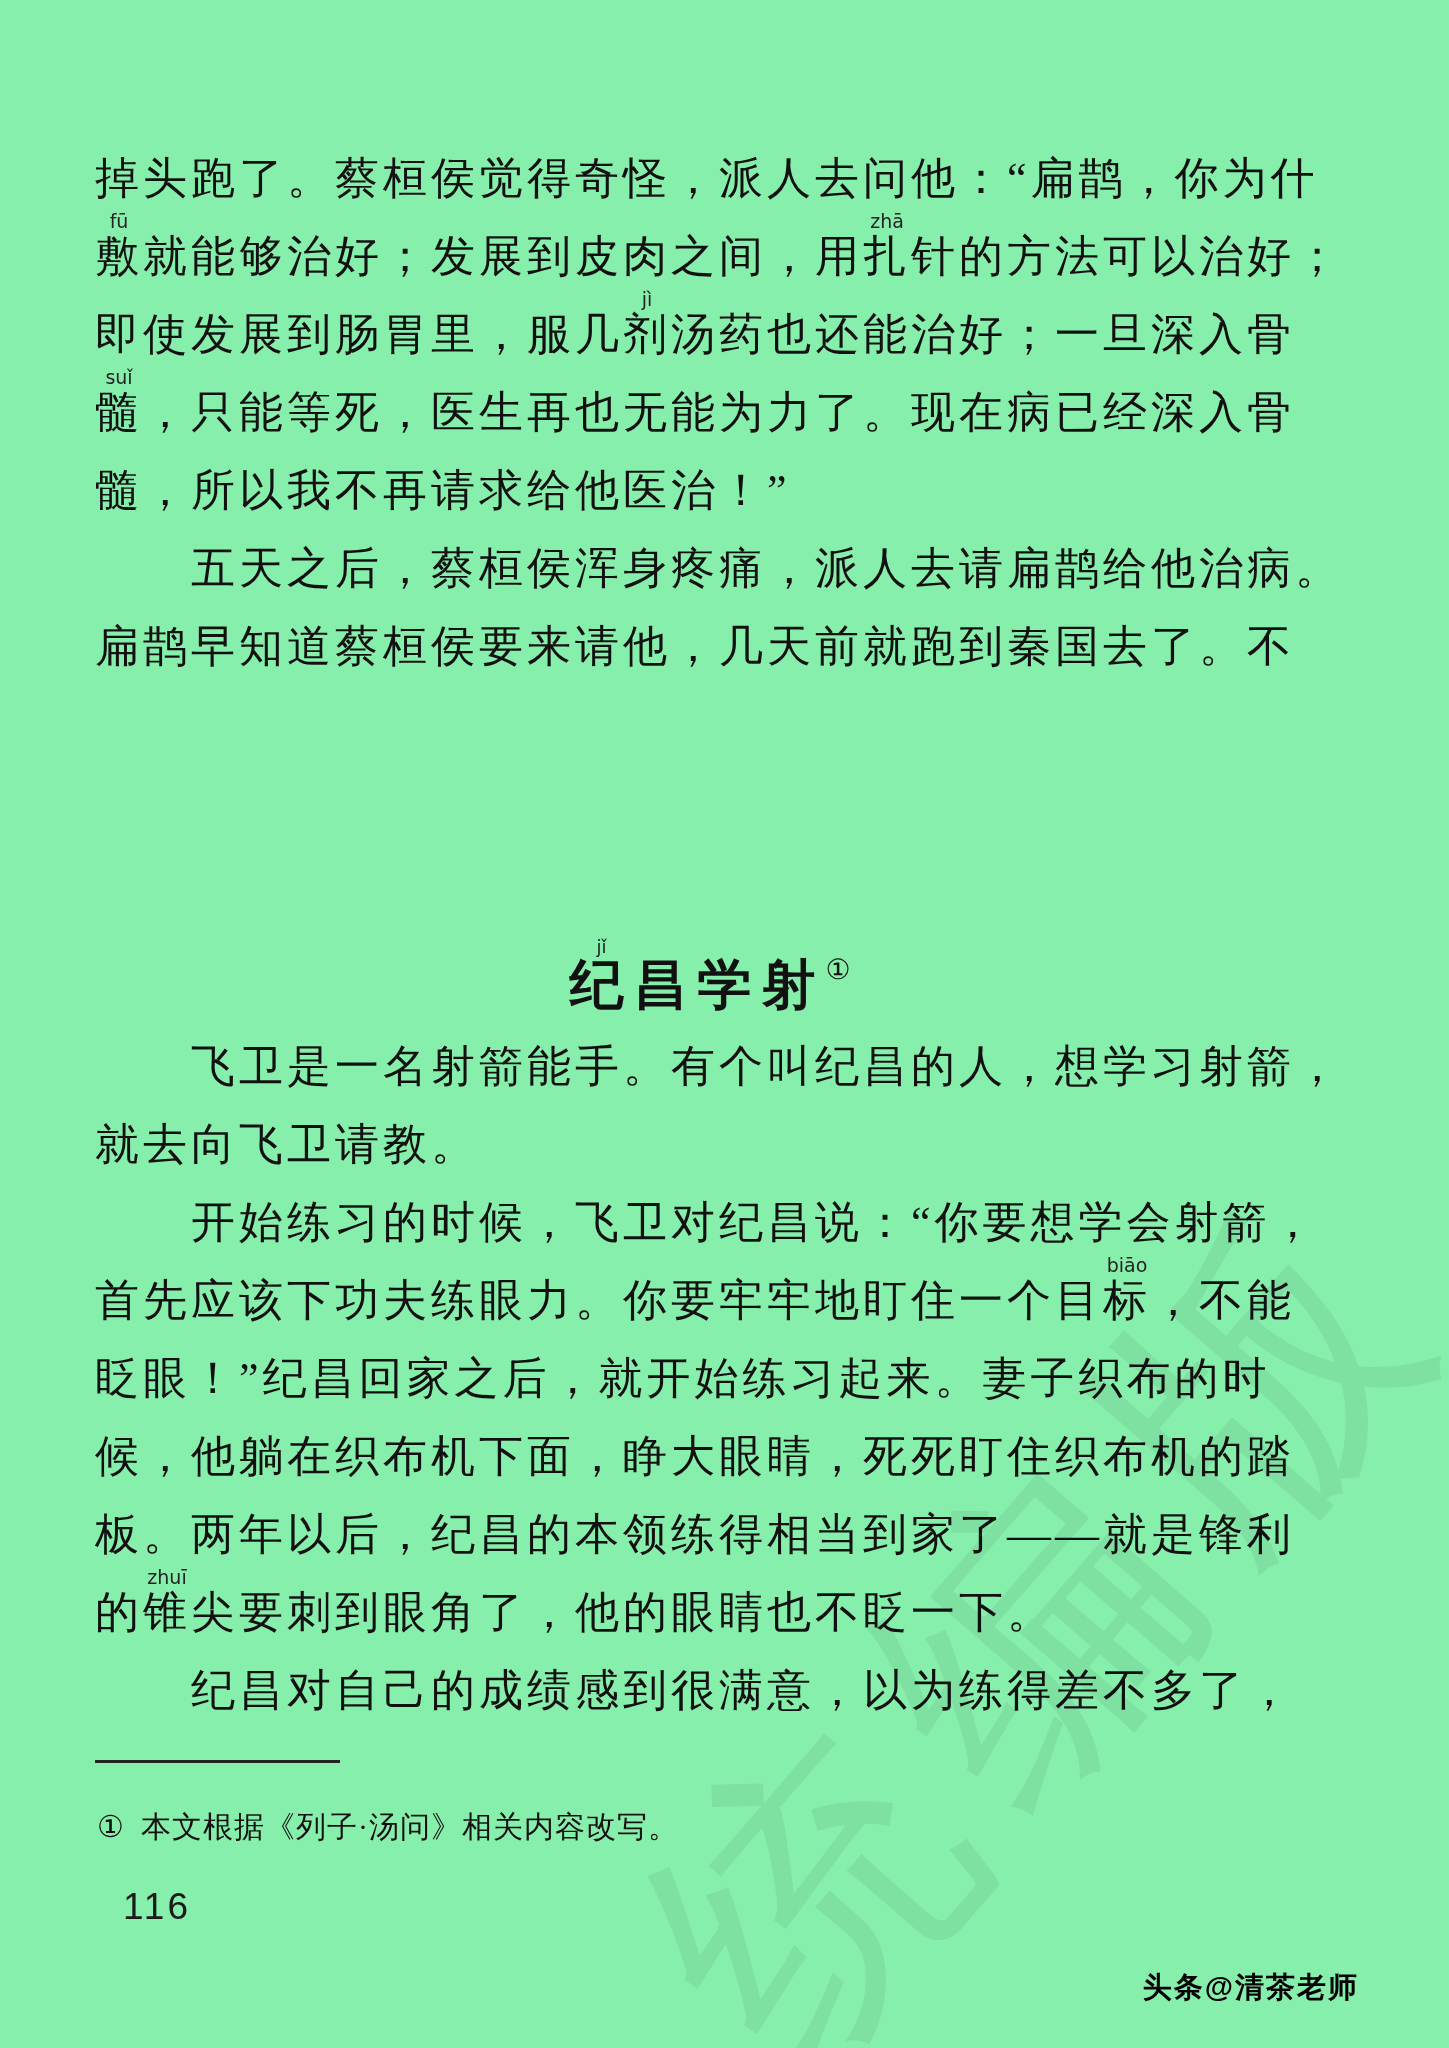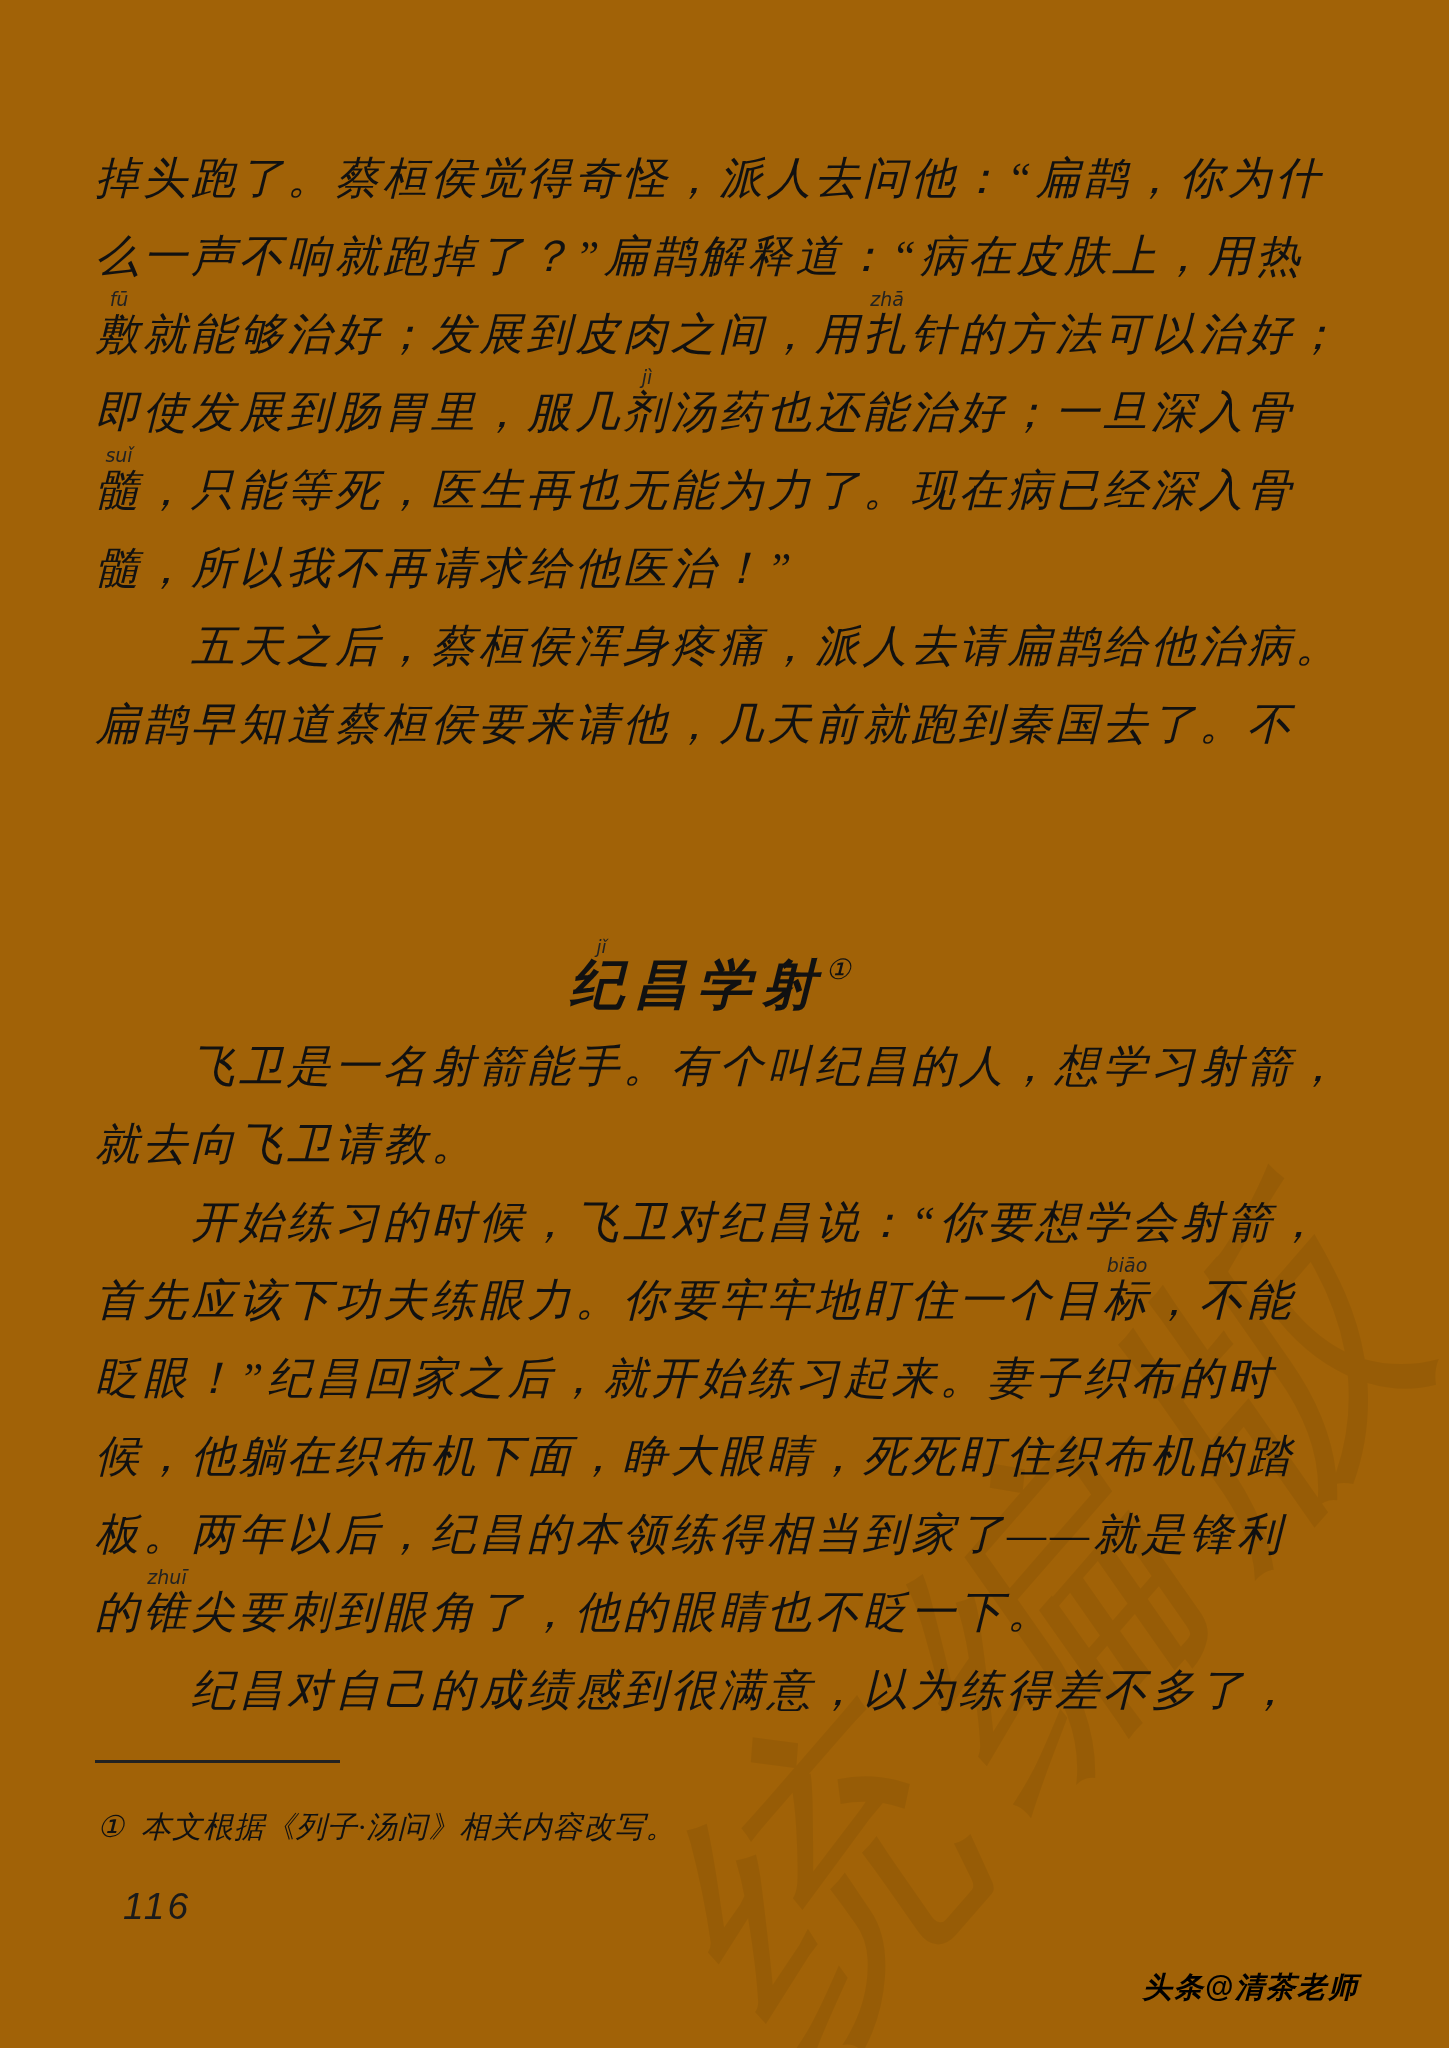--- a/index.html
+++ b/index.html
@@ -7,11 +7,10 @@
     position: relative;
     width: 1449px;
     height: 2048px;
-    background: #a16207;
+    background: #86efac;
     overflow: hidden;
     font-family: "Liberation Serif", serif;
     color: #111111;
-    font-style: italic;
   }
   .text-col {
     position: absolute;

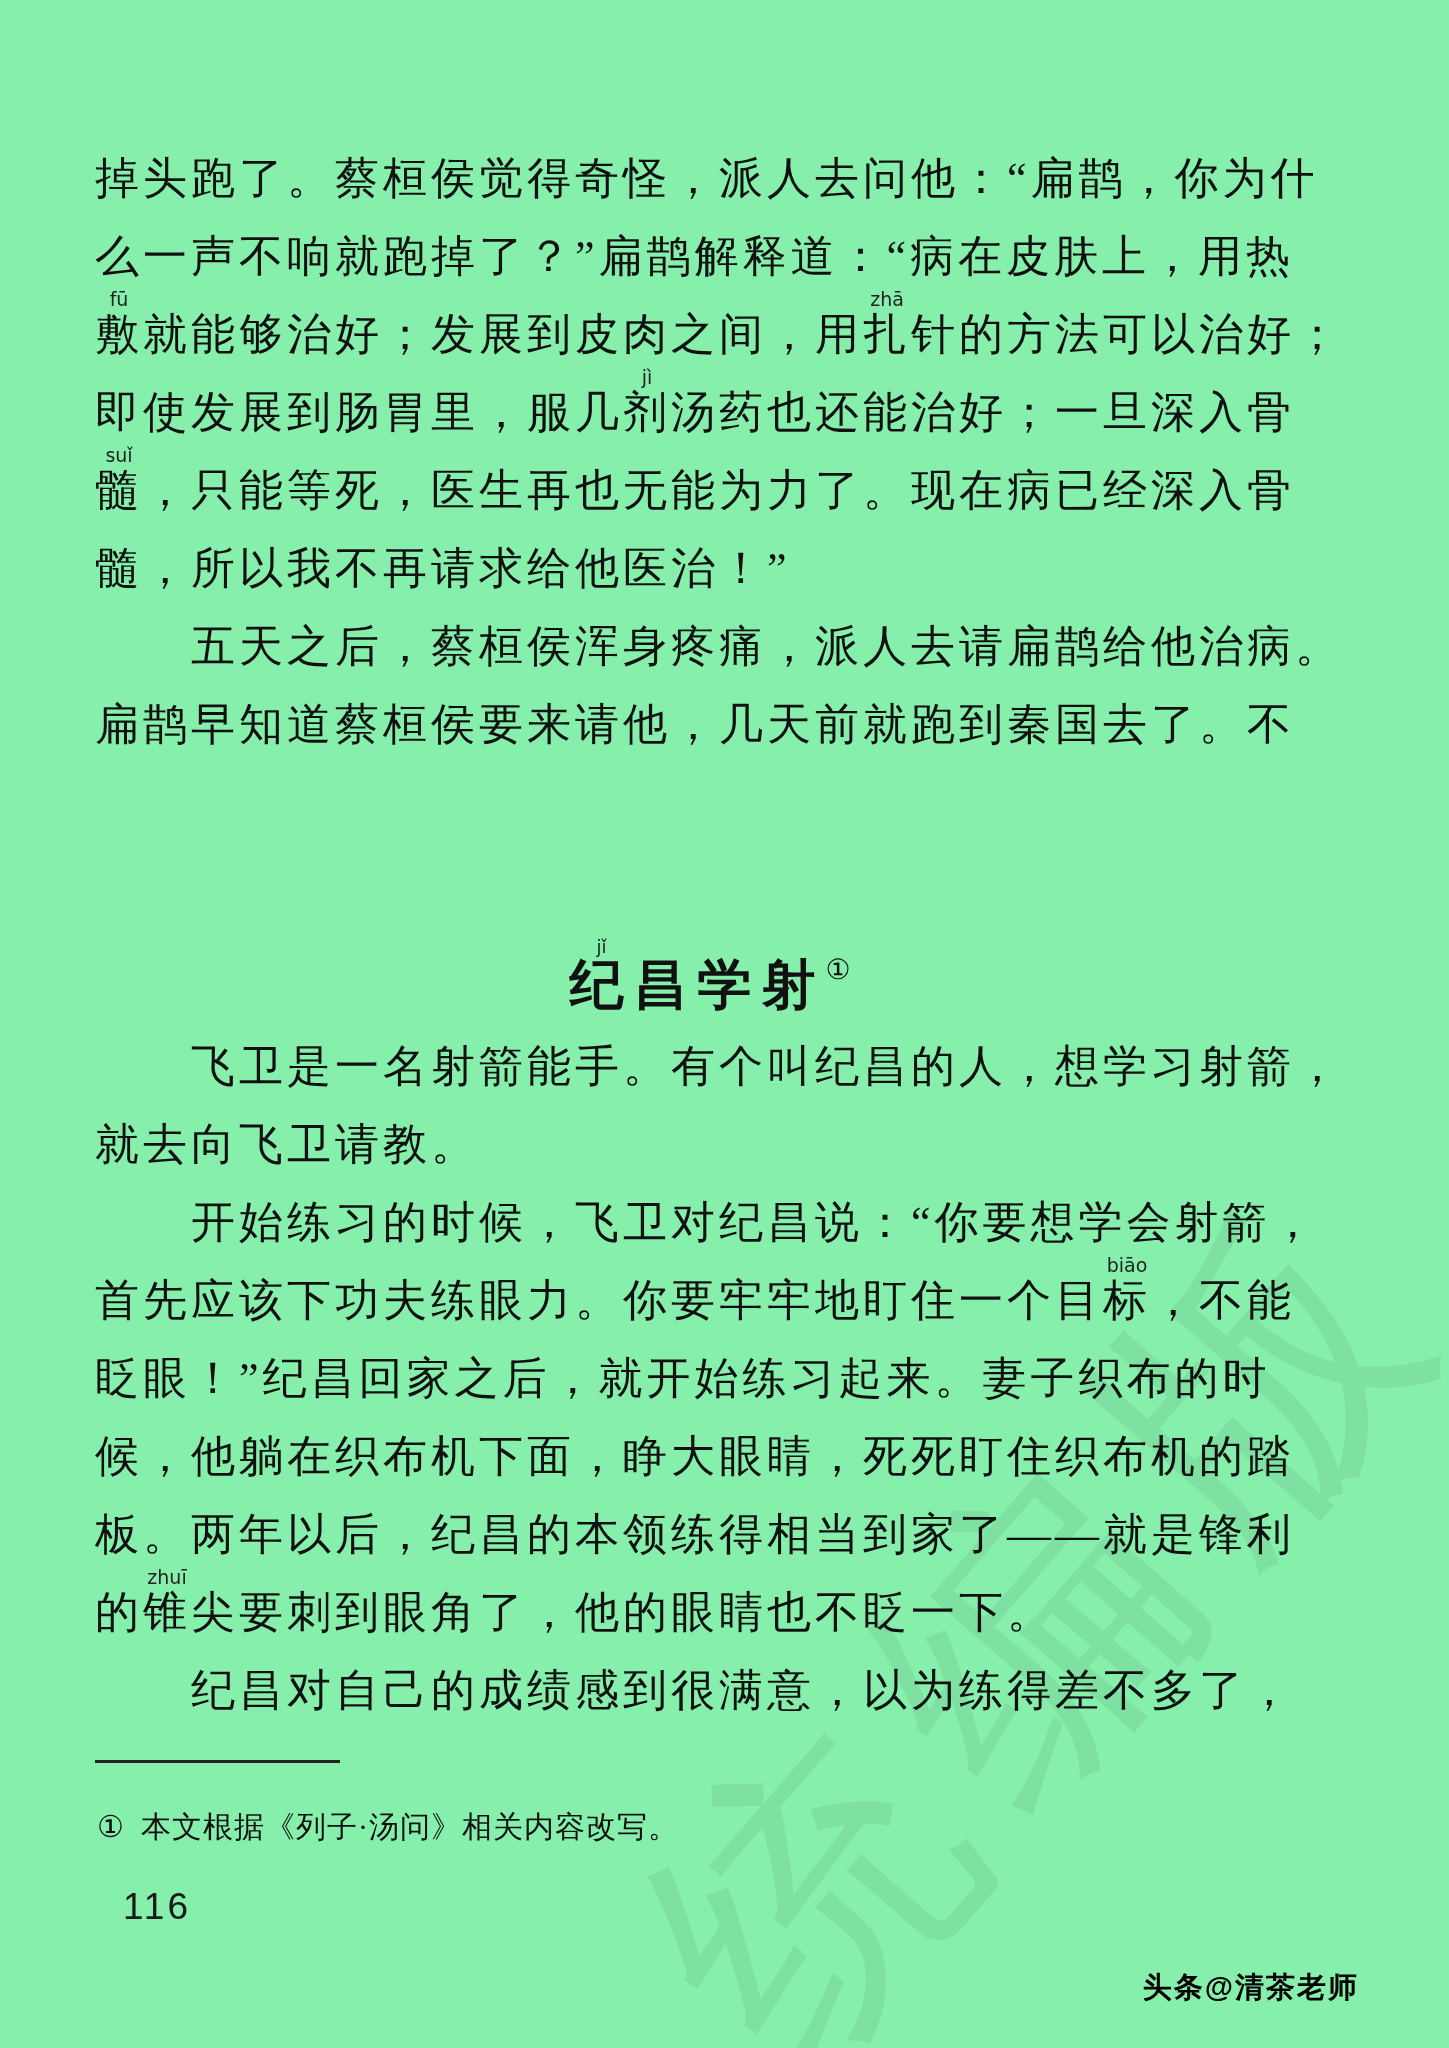--- a/index.html
+++ b/index.html
@@ -125,7 +125,6 @@
 
   <div class="text-col story1">
       <div class="body-line"><span>掉头跑了。蔡桓侯觉得奇怪，派人去问他：“扁鹊，你为什</span></div>
-      <div class="body-line"><span>么一声不响就跑掉了？”扁鹊解释道：“病在皮肤上，用热</span></div>
       <div class="body-line"><span class="anno"><span class="py">fū</span>敷</span><span>就能够治好；发展到皮肉之间，用</span><span class="anno"><span class="py">zhā</span>扎</span><span>针的方法可以治好；</span></div>
       <div class="body-line"><span>即使发展到肠胃里，服几</span><span class="anno"><span class="py">jì</span>剂</span><span>汤药也还能治好；一旦深入骨</span></div>
       <div class="body-line"><span class="anno"><span class="py">suǐ</span>髓</span><span>，只能等死，医生再也无能为力了。现在病已经深入骨</span></div>

